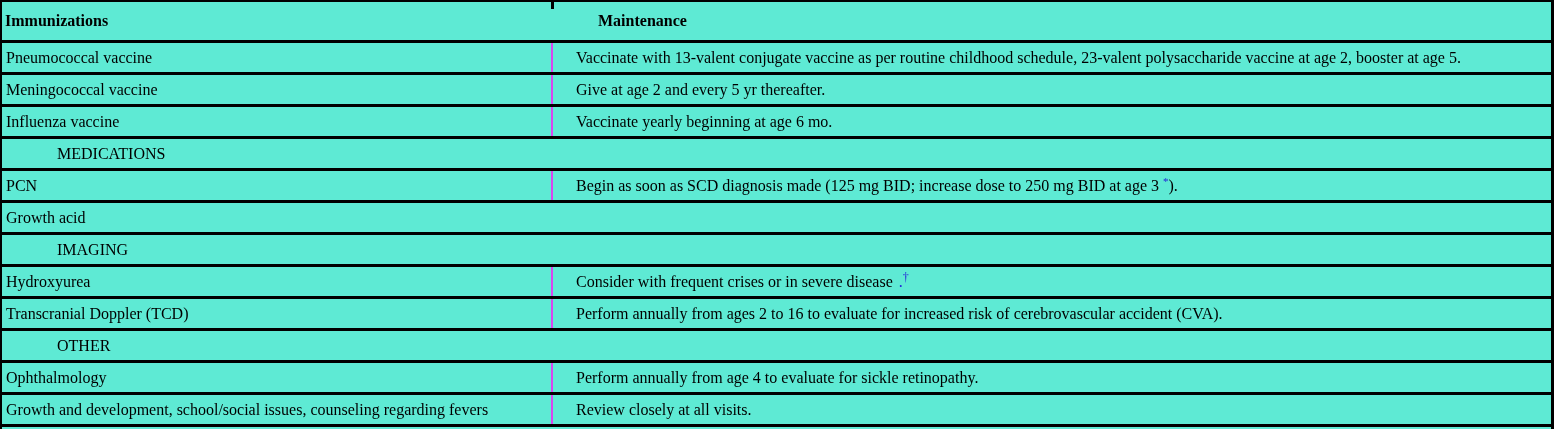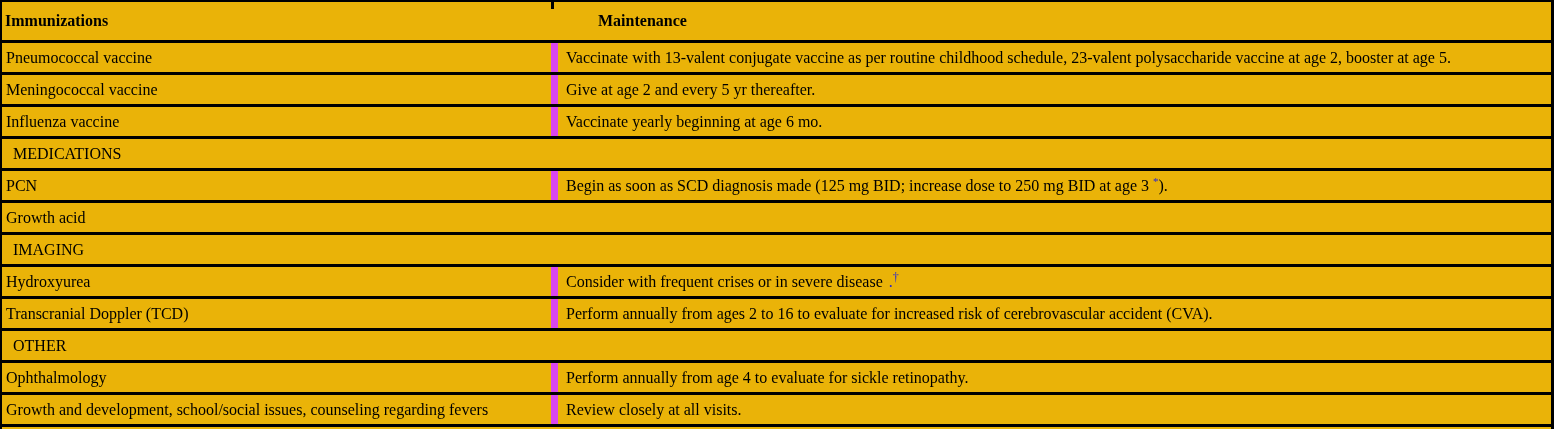--- a/index.html
+++ b/index.html
@@ -18,7 +18,7 @@
     font-family: "Liberation Serif", "DejaVu Serif", serif;
     font-size: 16px;
     color: #000000;
-    background: #eab308;
+    background: #5eead4;
   }
   .row {
     display: flex;

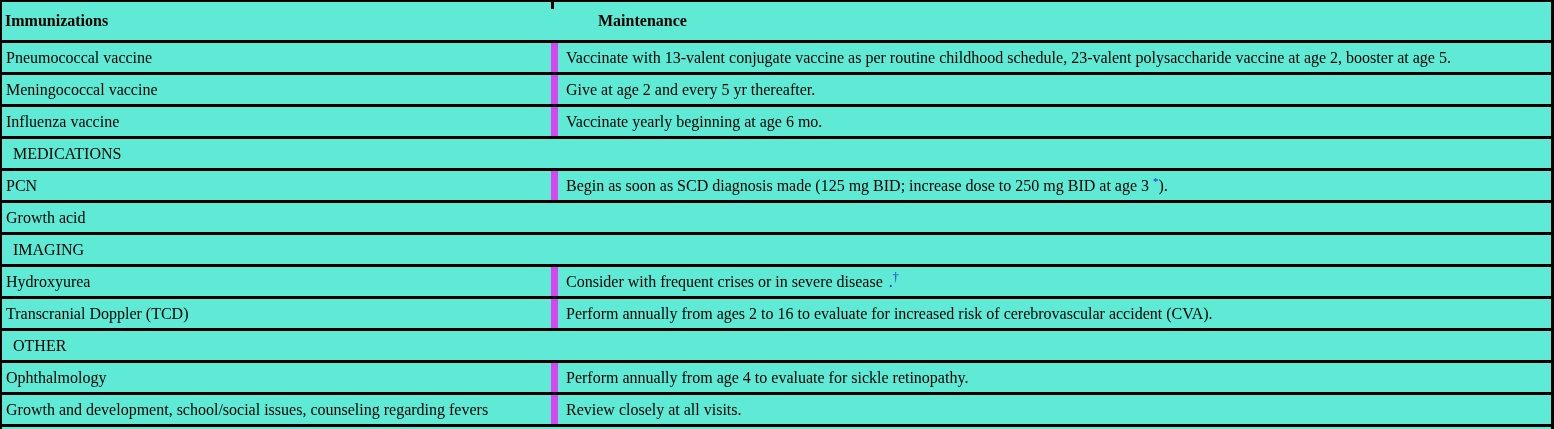--- a/index.html
+++ b/index.html
@@ -46,8 +46,8 @@
   .c2 {
     flex: 1;
     box-sizing: border-box;
-    border-left: 7px solid #d946ef;
-    padding-left: 8px;
+    border-left: 2px solid #d946ef;
+    padding-left: 23px;
     display: flex;
     align-items: center;
     white-space: nowrap;

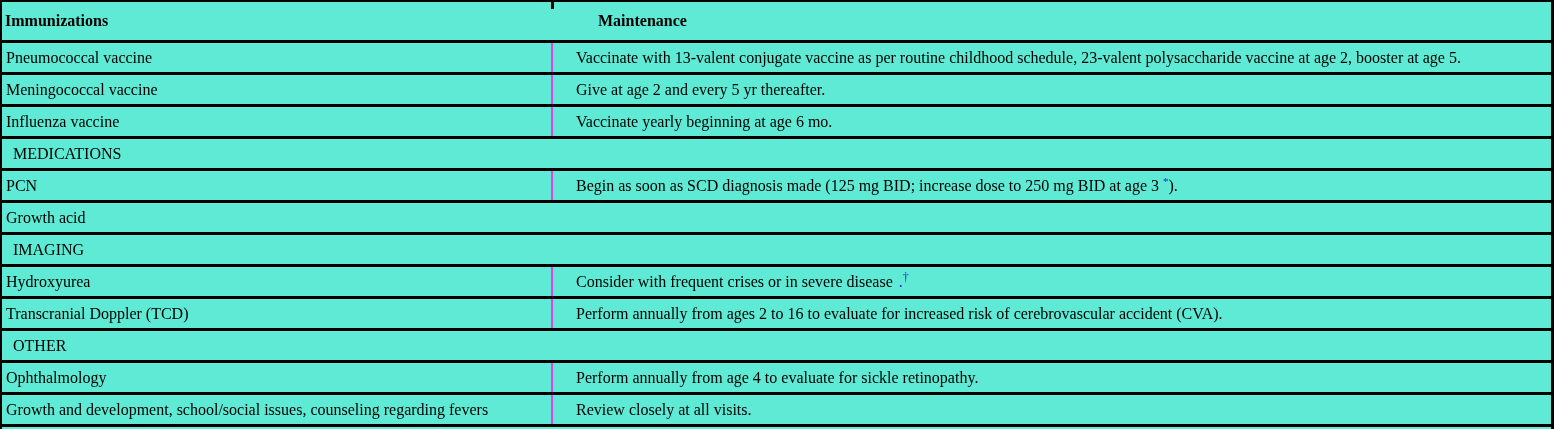--- a/index.html
+++ b/index.html
@@ -65,6 +65,7 @@
     display: flex;
     align-items: center;
     white-space: nowrap;
+    margin-left: 44px;
   }
   .fn-link {
     color: #2323d8;

